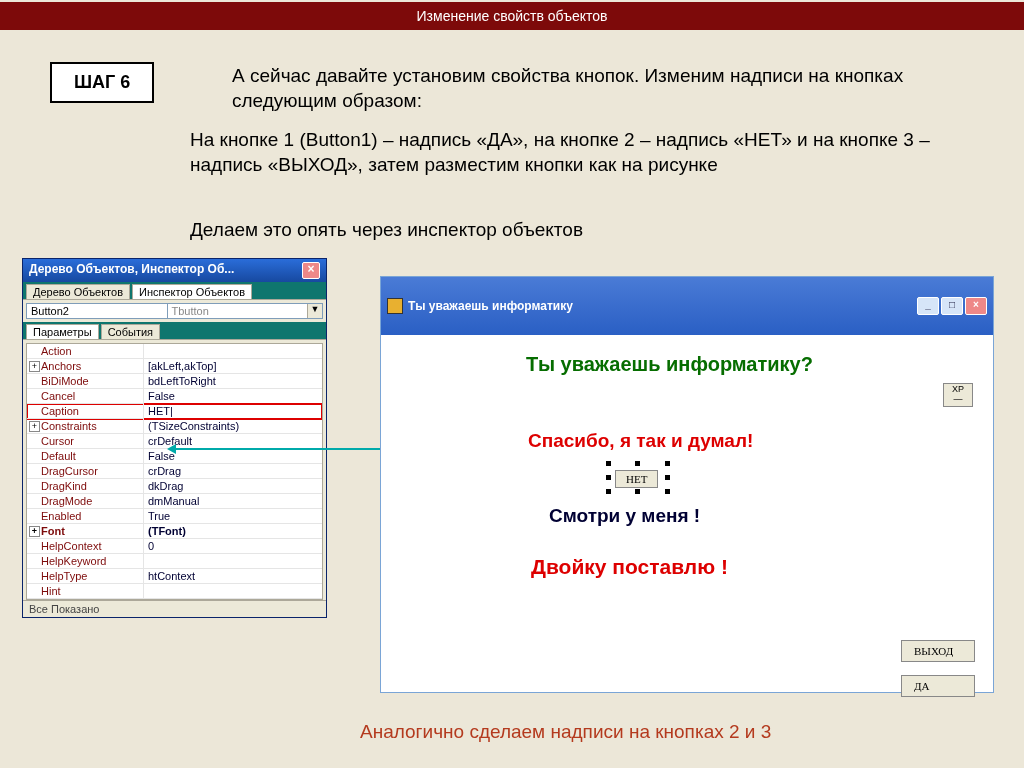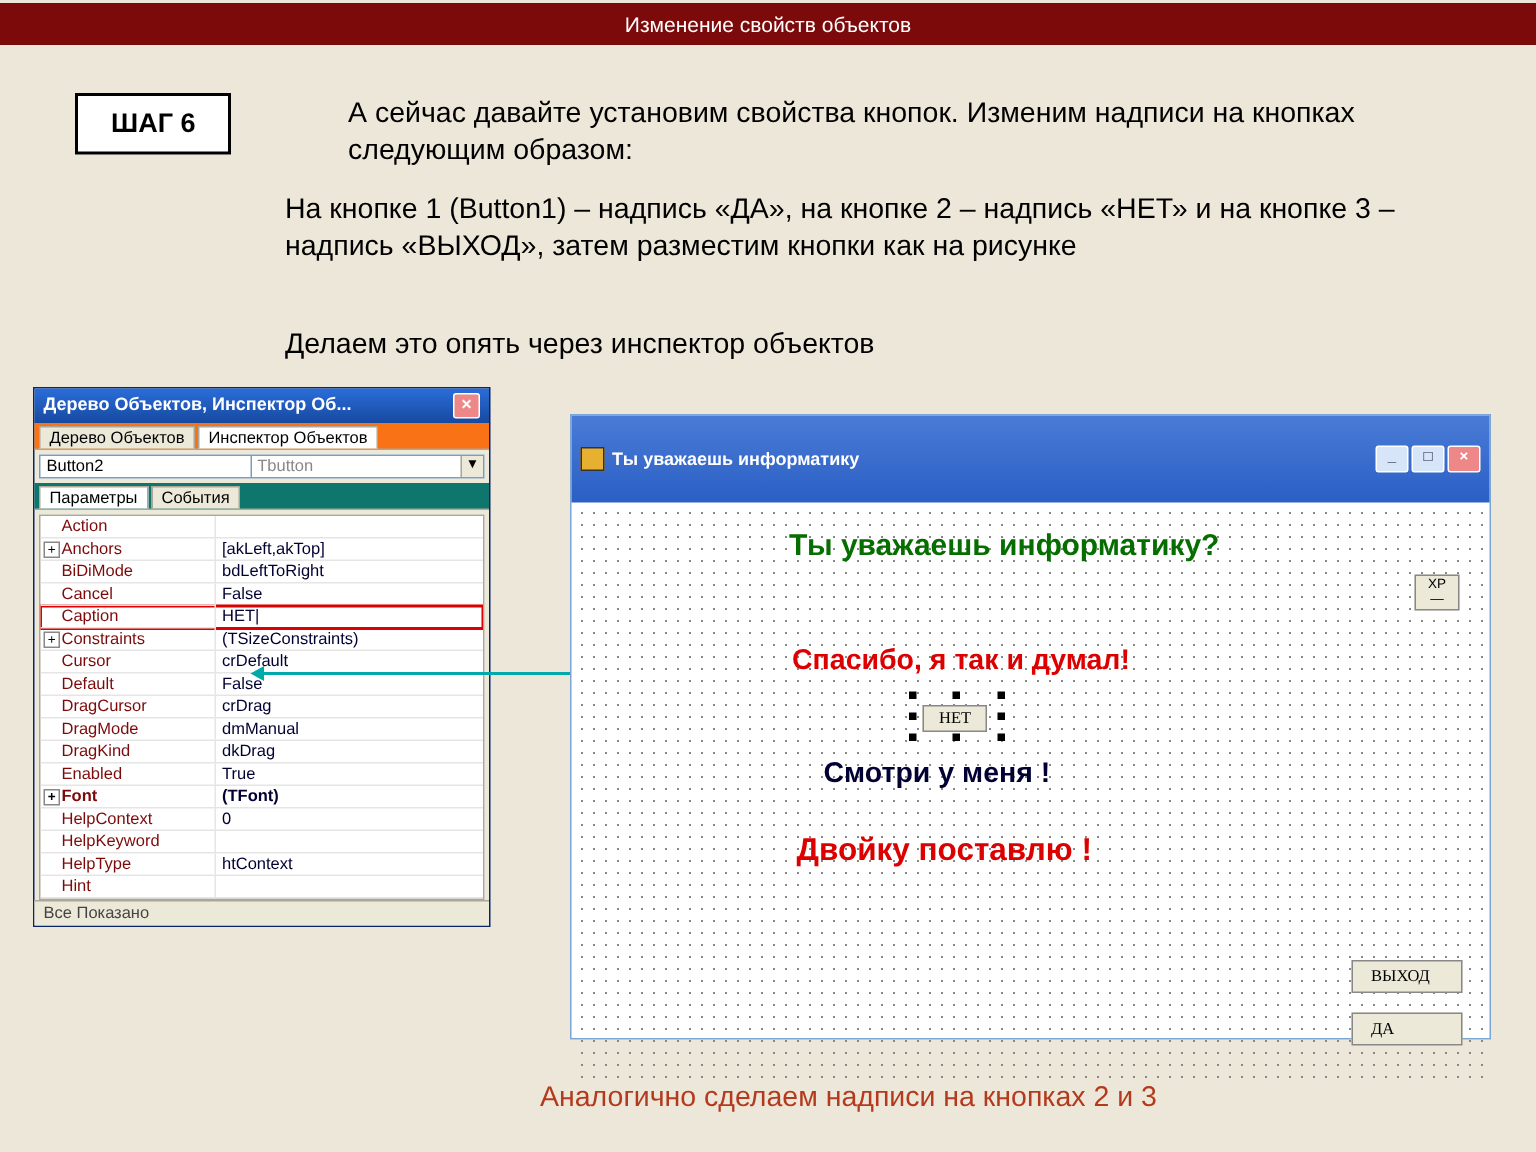--- a/index.html
+++ b/index.html
@@ -15,7 +15,7 @@
   .ins-title{background:linear-gradient(#2a6dd9,#1749a0);color:#fff;padding:3px 6px;font-size:12px;display:flex;font-weight:bold}
   .ins-title span{flex:1}
   .ins-close{width:16px;height:15px;background:#e88;border:1px solid #fff;color:#fff;text-align:center;font-weight:bold;line-height:13px;border-radius:2px}
-  .ins-tabs1{display:flex;border-bottom:1px solid #aca899;background:#f97316;padding:2px 3px 0 3px}
+  .ins-tabs1{display:flex;border-bottom:1px solid #aca899;background:#0f766e;padding:2px 3px 0 3px}
   .ins-tabs1 .tab, .ins-tabs2 .tab{border:1px solid #aca899;border-bottom:none;padding:1px 6px;margin-right:2px;background:#ece9d8;font-size:11px}
   .ins-tabs1 .tab.active, .ins-tabs2 .tab.active{background:#fff}
   .obj-row{display:flex;border:1px solid #7f9db9;margin:3px;background:#fff}

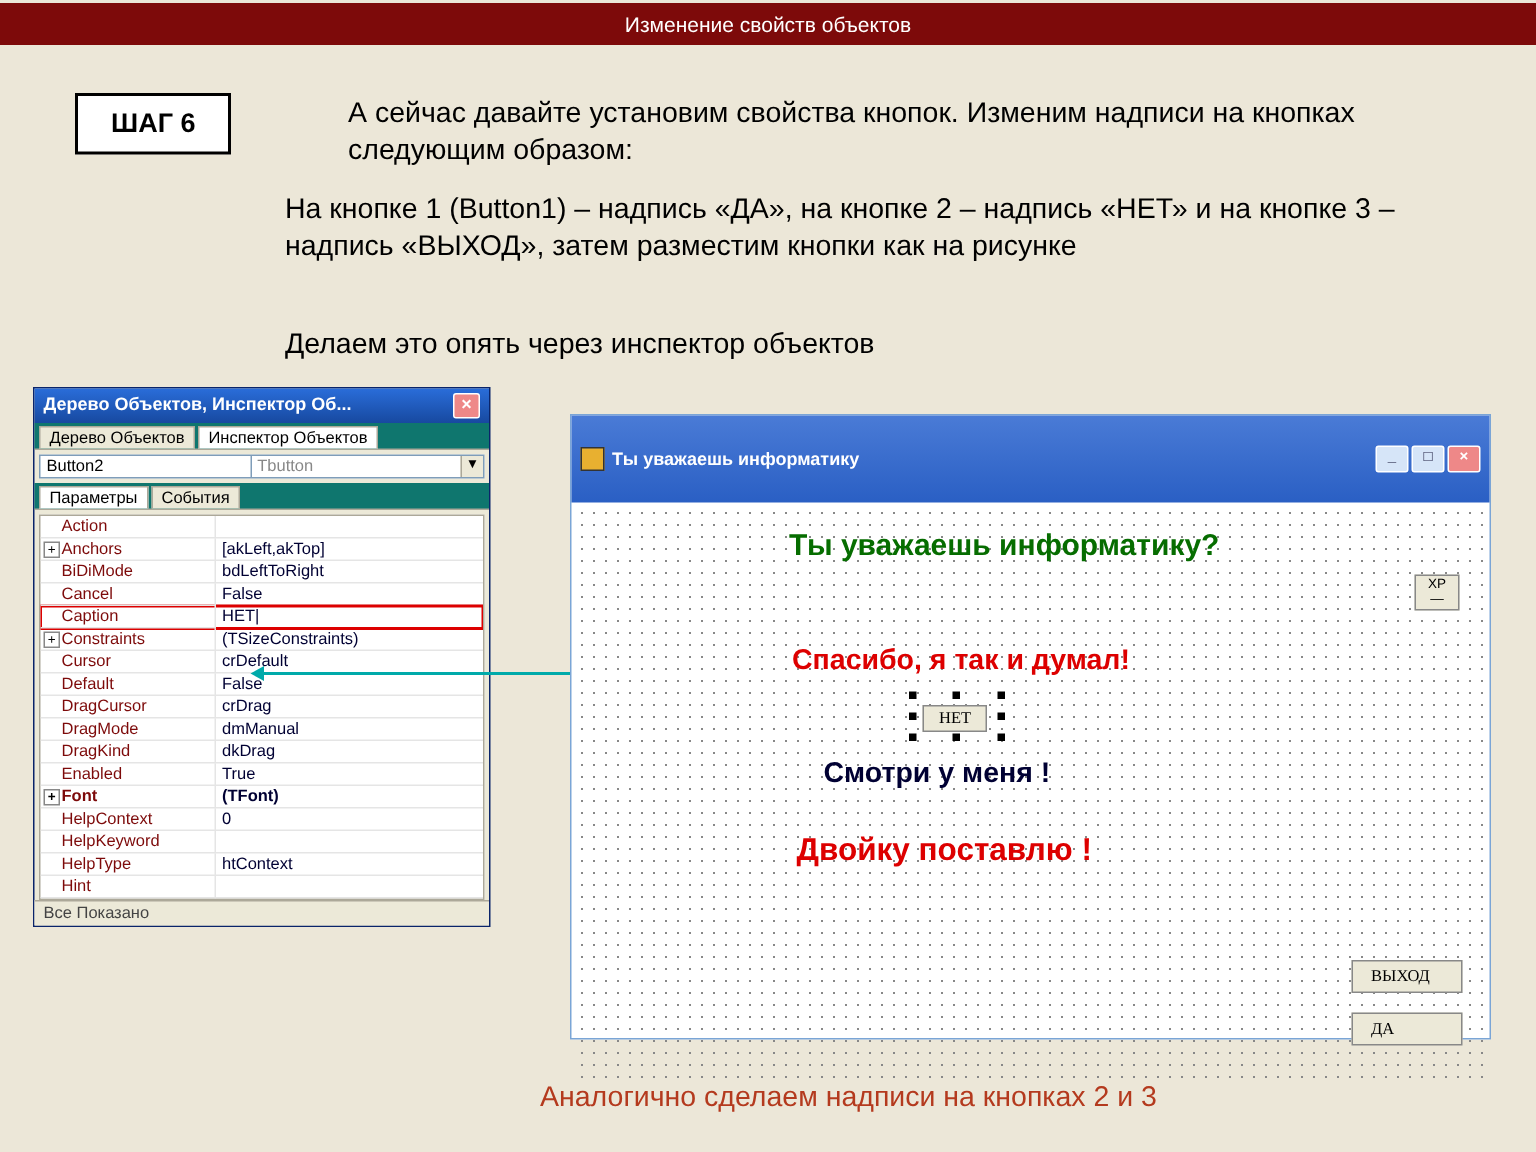--- a/index.html
+++ b/index.html
@@ -122,12 +122,12 @@
         <div class="pv">crDrag</div>
       </div>
       <div class="prop-row">
+        <div class="pn">DragKind</div>
+        <div class="pv">dkDrag</div>
+      </div>
+      <div class="prop-row">
         <div class="pn">DragMode</div>
         <div class="pv">dmManual</div>
-      </div>
-      <div class="prop-row">
-        <div class="pn">DragKind</div>
-        <div class="pv">dkDrag</div>
       </div>
       <div class="prop-row">
         <div class="pn">Enabled</div>

